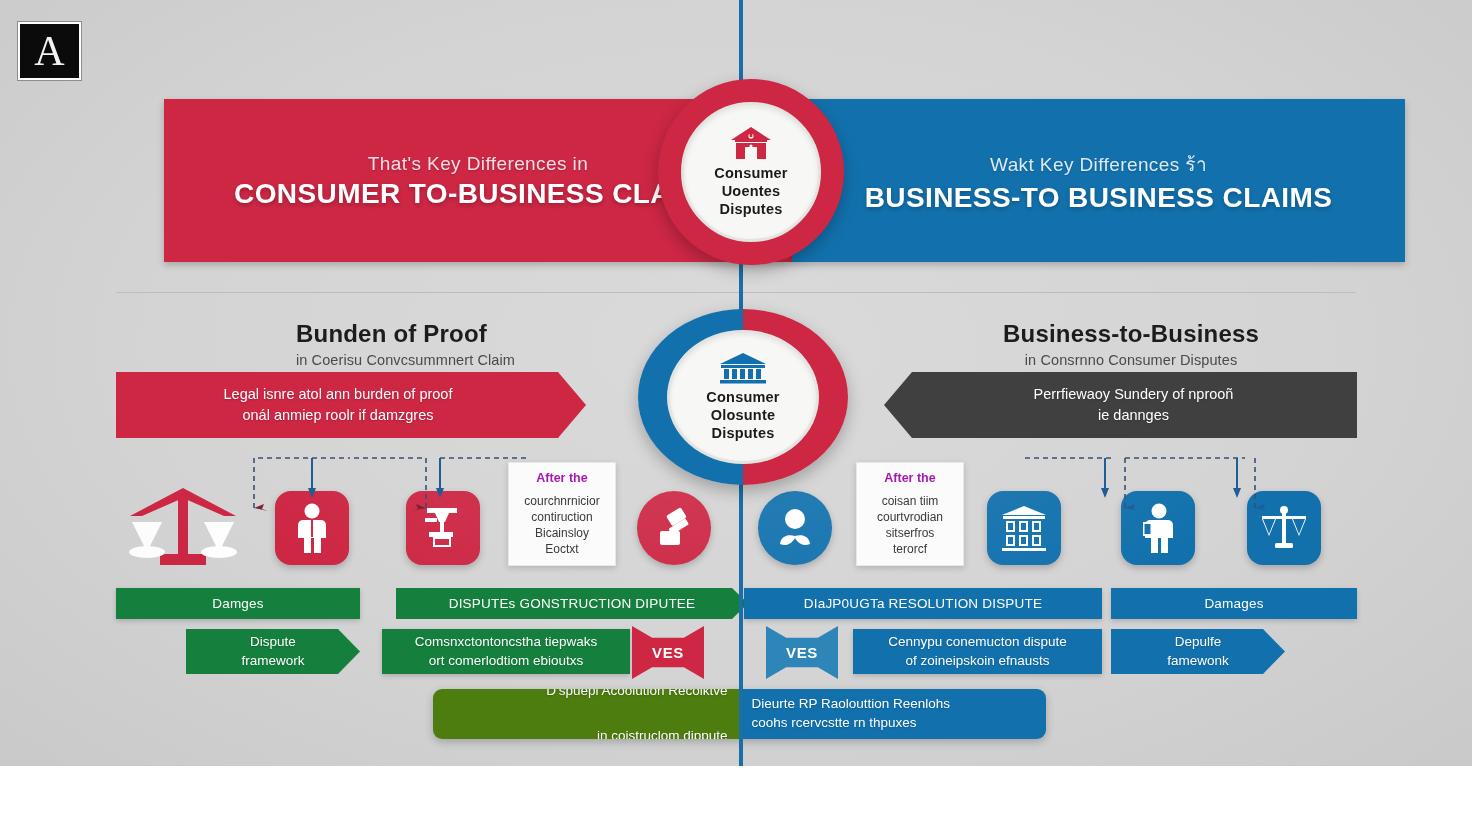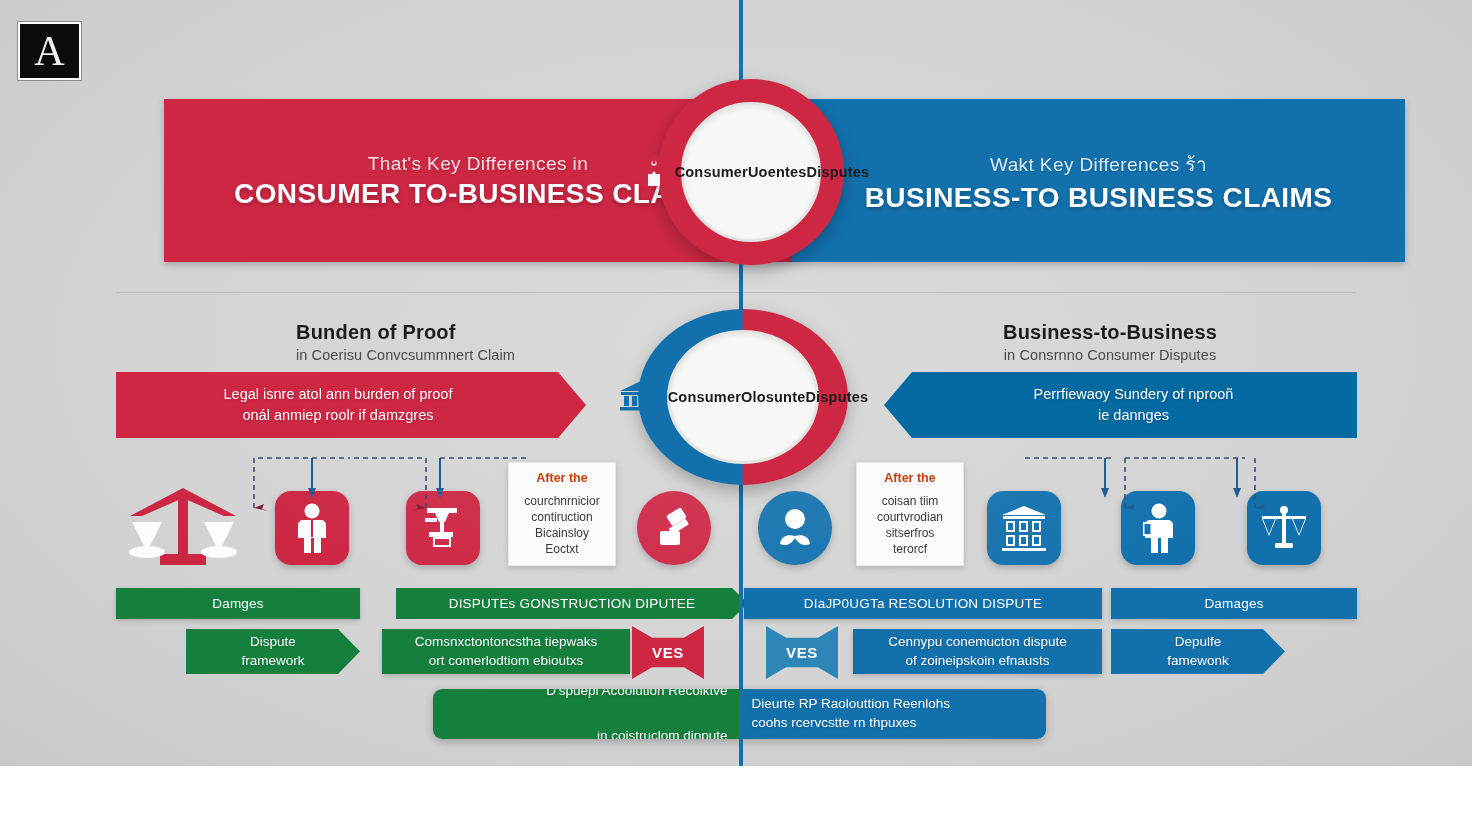--- a/index.html
+++ b/index.html
@@ -120,7 +120,7 @@
     background: #f7f7f5;
     border-radius: 50%;
     border: 3px solid #e3e3e0;
-    display: flex; flex-direction: row;
+    display: flex; flex-direction: column;
     align-items: center; justify-content: center;
     text-align: center;
     box-shadow: inset 0 2px 5px rgba(0,0,0,0.08);

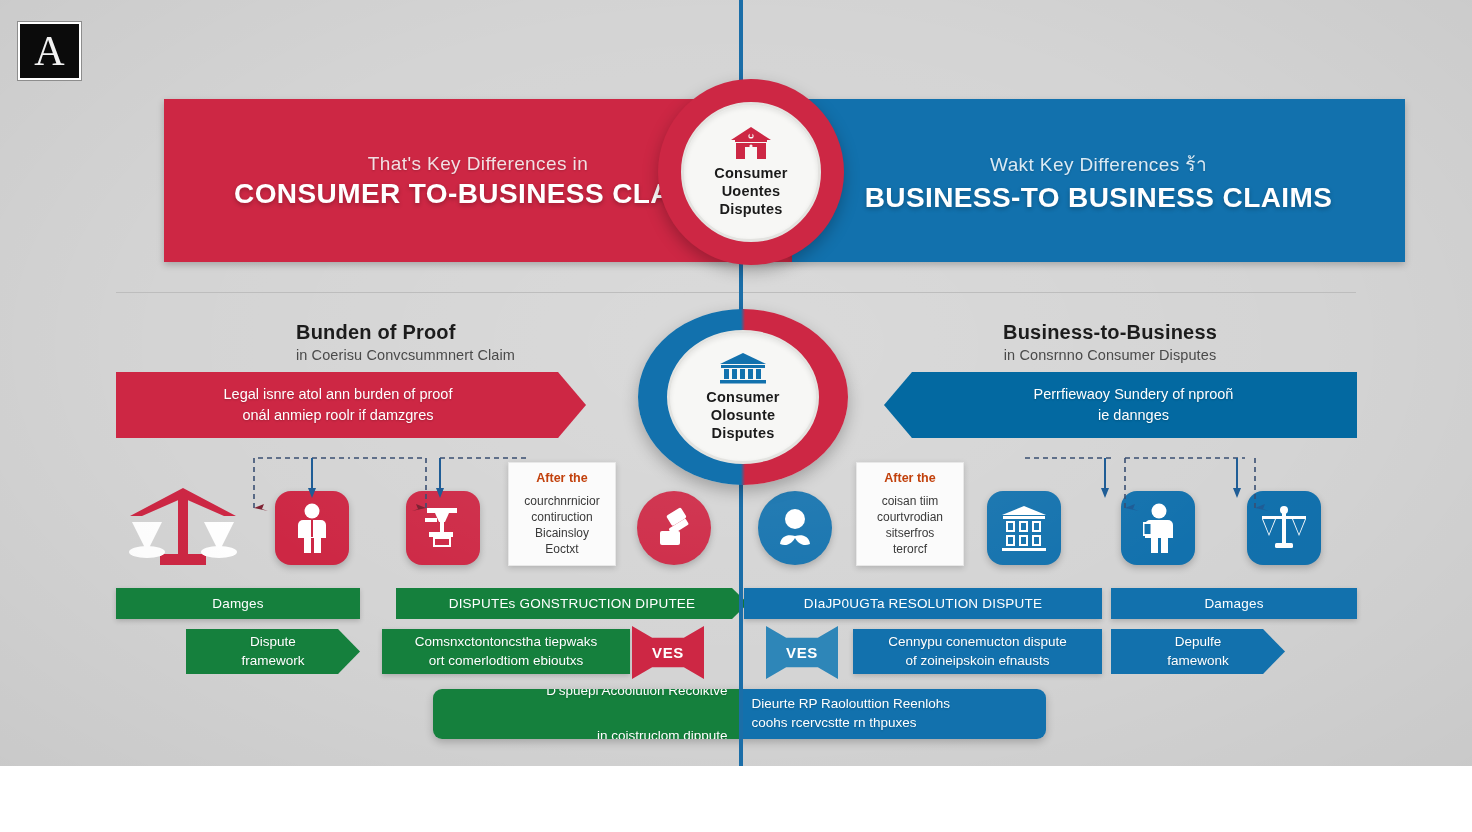--- a/index.html
+++ b/index.html
@@ -141,7 +141,7 @@
   #sect-left  { left: 296px; top: 320px; text-align: left; }
   #sect-right { left: 1003px; top: 320px; text-align: center; }
   .sect-title {
-    font-size: 20px; font-weight: bold; color: #1c1c1c;
+    font-size: 24px; font-weight: bold; color: #1c1c1c;
     line-height: 1.2; letter-spacing: 0.2px;
   }
   .sect-sub {

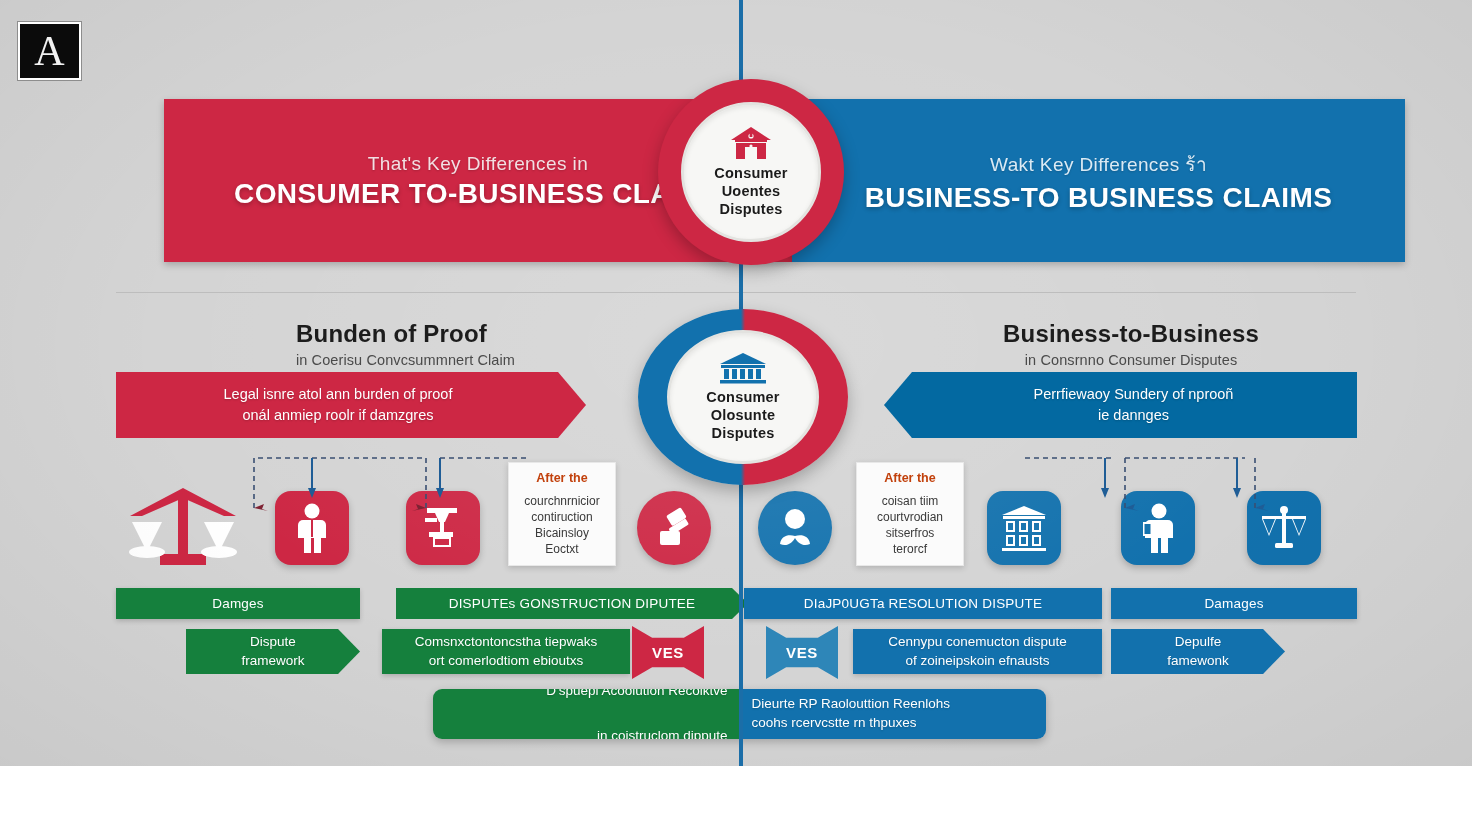--- a/index.html
+++ b/index.html
@@ -167,7 +167,7 @@
     padding-right: 26px;
   }
   #bar-right {
-    left: 884px; width: 473px; background: #0369a1;
+    left: 884px; width: 473px; background: #404040;
     clip-path: polygon(28px 0, 100% 0, 100% 100%, 28px 100%, 0 50%);
     padding-left: 26px;
   }

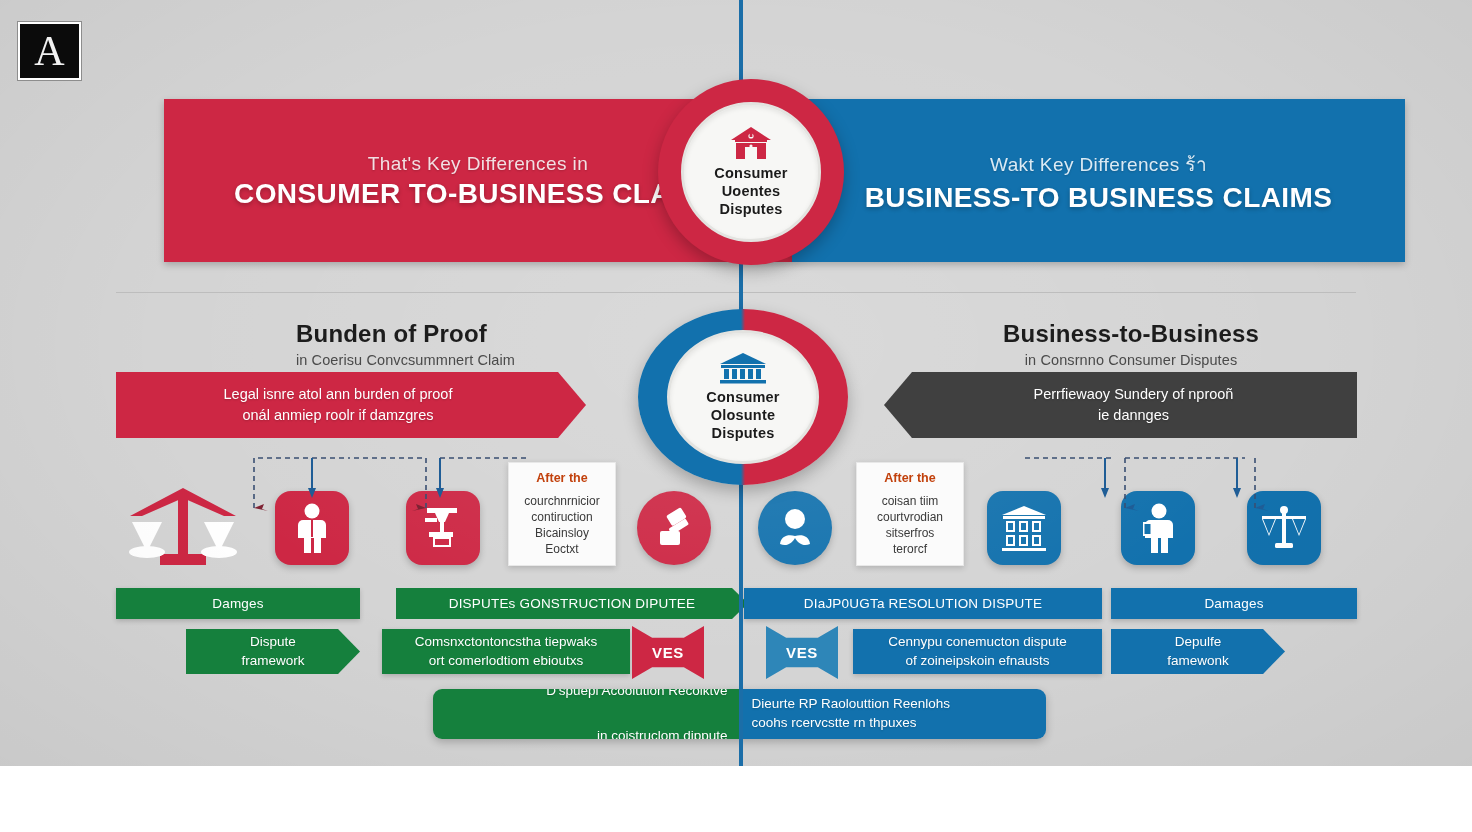--- a/index.html
+++ b/index.html
@@ -200,7 +200,7 @@
     text-align: center; padding: 5px 6px; z-index: 4;
   }
   .infocard .ic-title {
-    font-size: 12.5px; font-weight: bold; color: #c2410c; margin-bottom: 8px;
+    font-size: 12.5px; font-weight: bold; color: #a21caf; margin-bottom: 8px;
   }
   .infocard .ic-line {
     font-size: 12px; color: #3a3a3a; line-height: 1.35;

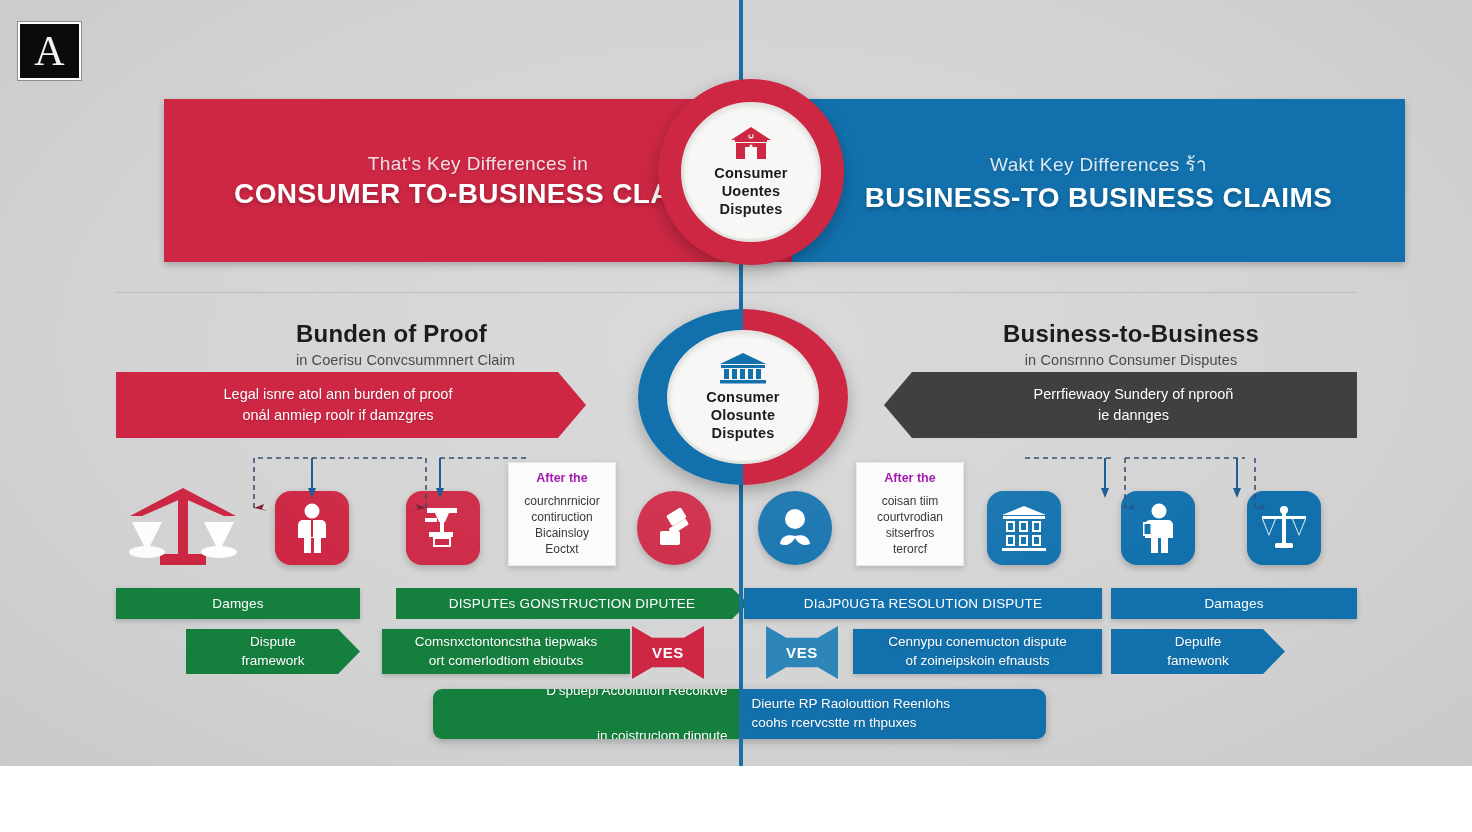--- a/index.html
+++ b/index.html
@@ -258,7 +258,7 @@
     text-align: center; padding: 0 8px;
   }
   .bp-half span { display: block; text-shadow: 0 1px 2px rgba(0,0,0,0.2); }
-  #bp-left  { background: #15803d; align-items: flex-end; text-align: right; padding-right: 12px; gap: 26px; }
+  #bp-left  { background: #4d7c0f; align-items: flex-end; text-align: right; padding-right: 12px; gap: 26px; }
   #bp-right { background: #1271ad; align-items: flex-start; text-align: left; padding-left: 12px; }
 
   svg { display: block; }

